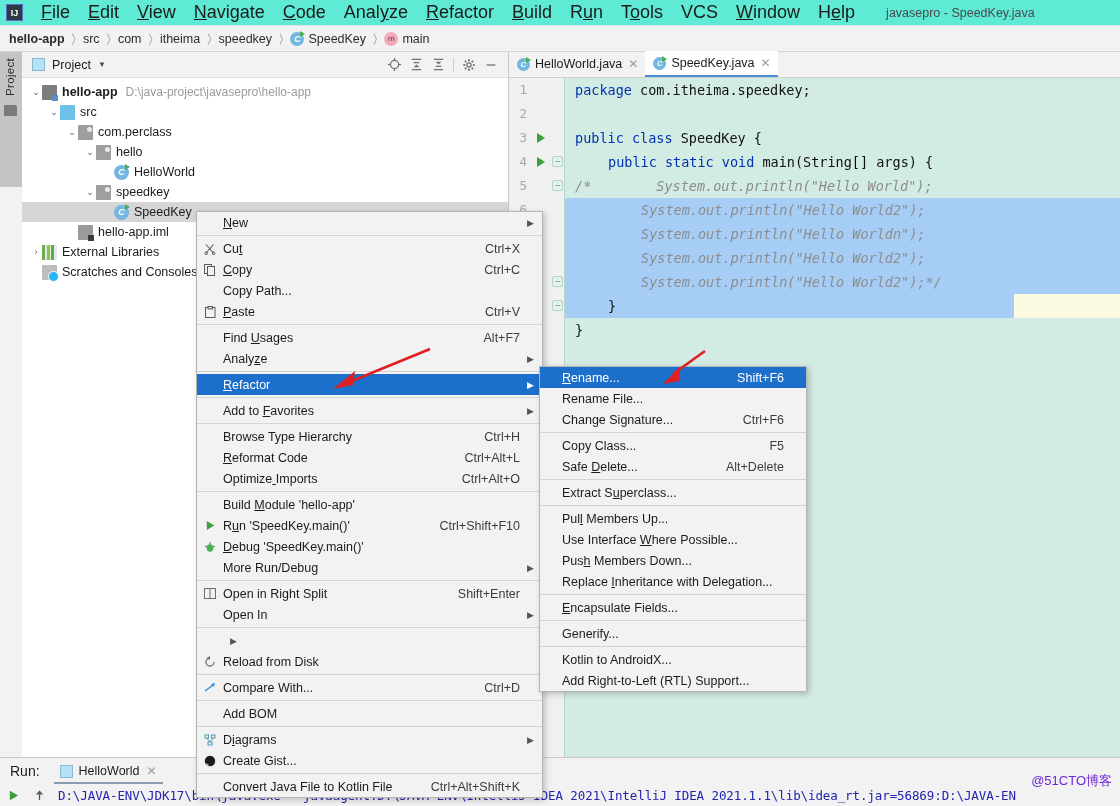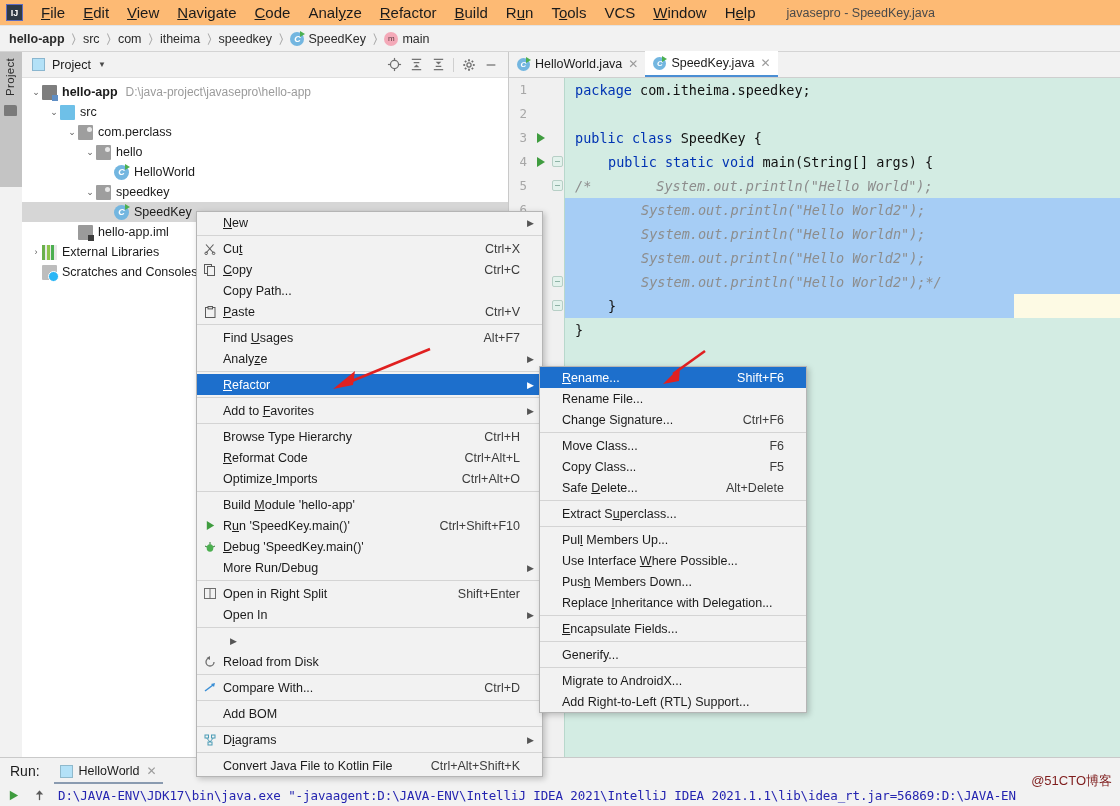--- a/index.html
+++ b/index.html
@@ -19,7 +19,7 @@
   
   #menubar {
     position:absolute; left:0; top:0; width:1120px; height:26px;
-    background:#fdba74; display:flex; align-items:center;
+    background:#5eead4; display:flex; align-items:center;
     border-bottom:1px solid #e3e3e3;
   }
   #app-logo {

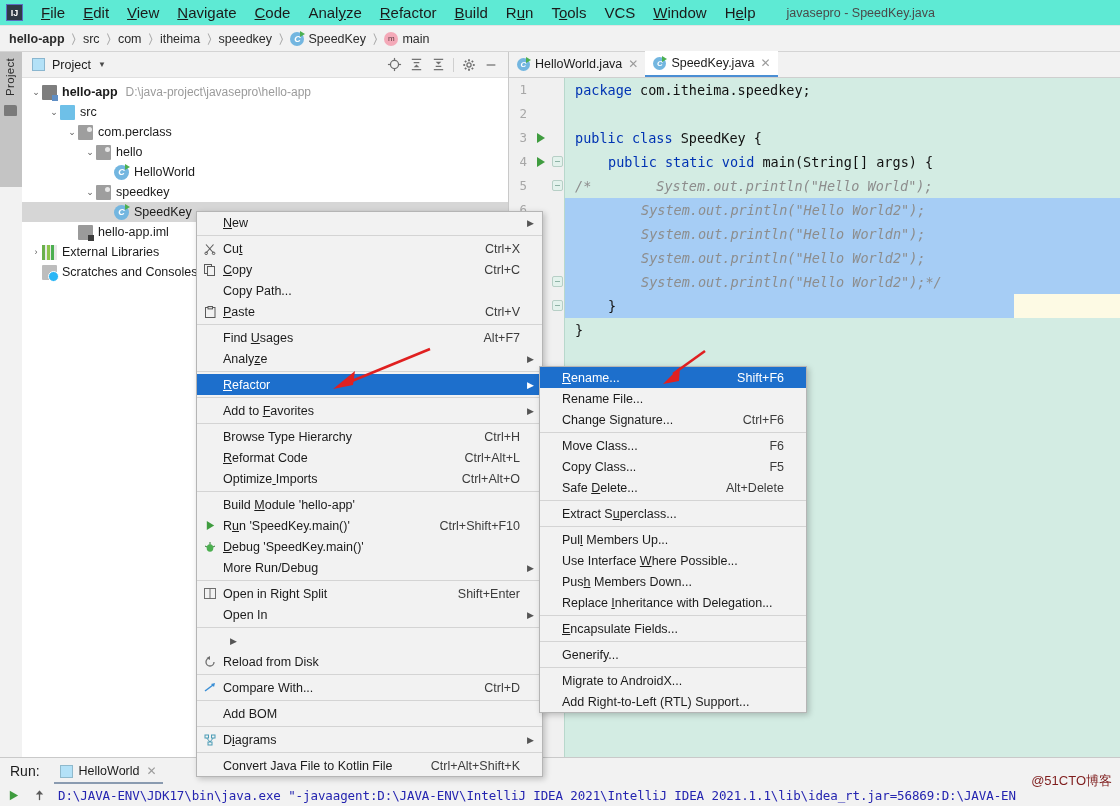--- a/index.html
+++ b/index.html
@@ -30,7 +30,7 @@
     font-family:"Liberation Sans", sans-serif;
   }
   .mb-item {
-    padding:3px 9px; font-size:15px; color:#1b1b1b; cursor:default;
+    padding:3px 9px; font-size:18px; color:#1b1b1b; cursor:default;
     white-space:nowrap;
   }
   #win-title {

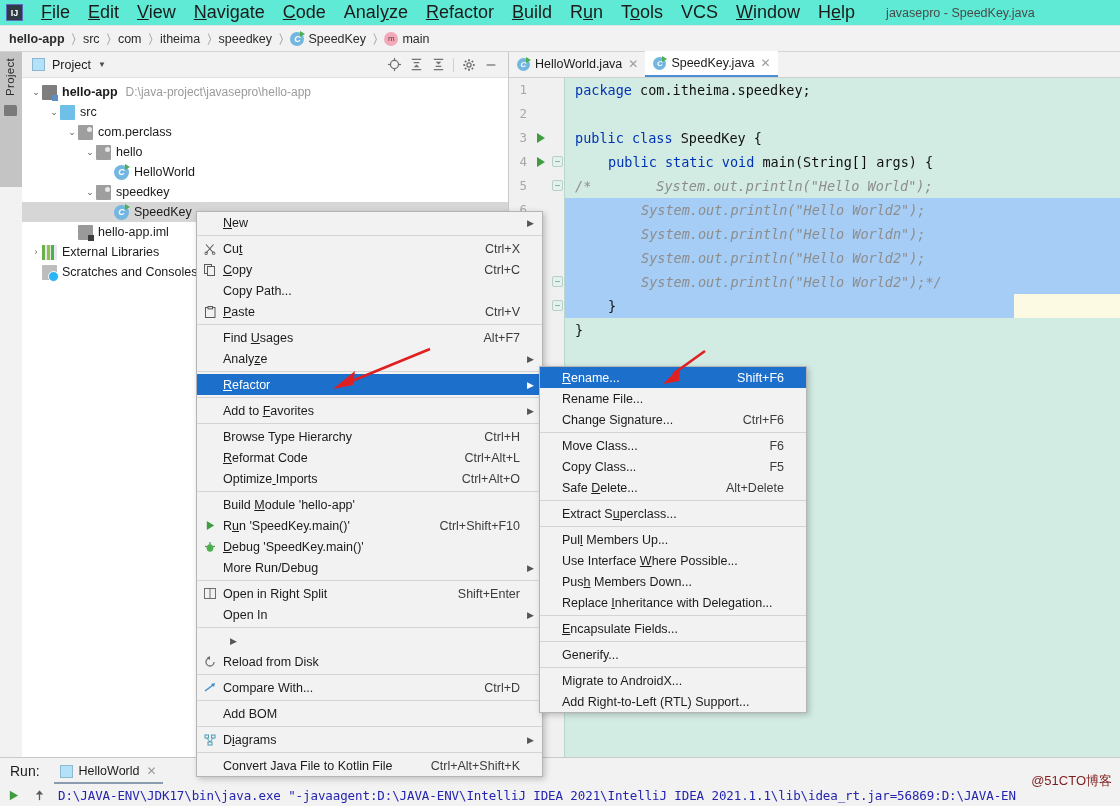--- a/index.html
+++ b/index.html
@@ -666,12 +666,6 @@
     <div class="msep"></div>
     <div class="mi">
       <span class="mic" style="flex: 0 0 22px; width: 22px;"></span>
-      <span class="mlabel">Move Class...</span>
-      <span class="macc">F6</span>
-      <span class="marrow"></span>
-    </div>
-    <div class="mi">
-      <span class="mic" style="flex: 0 0 22px; width: 22px;"></span>
       <span class="mlabel">Copy Class...</span>
       <span class="macc">F5</span>
       <span class="marrow"></span>

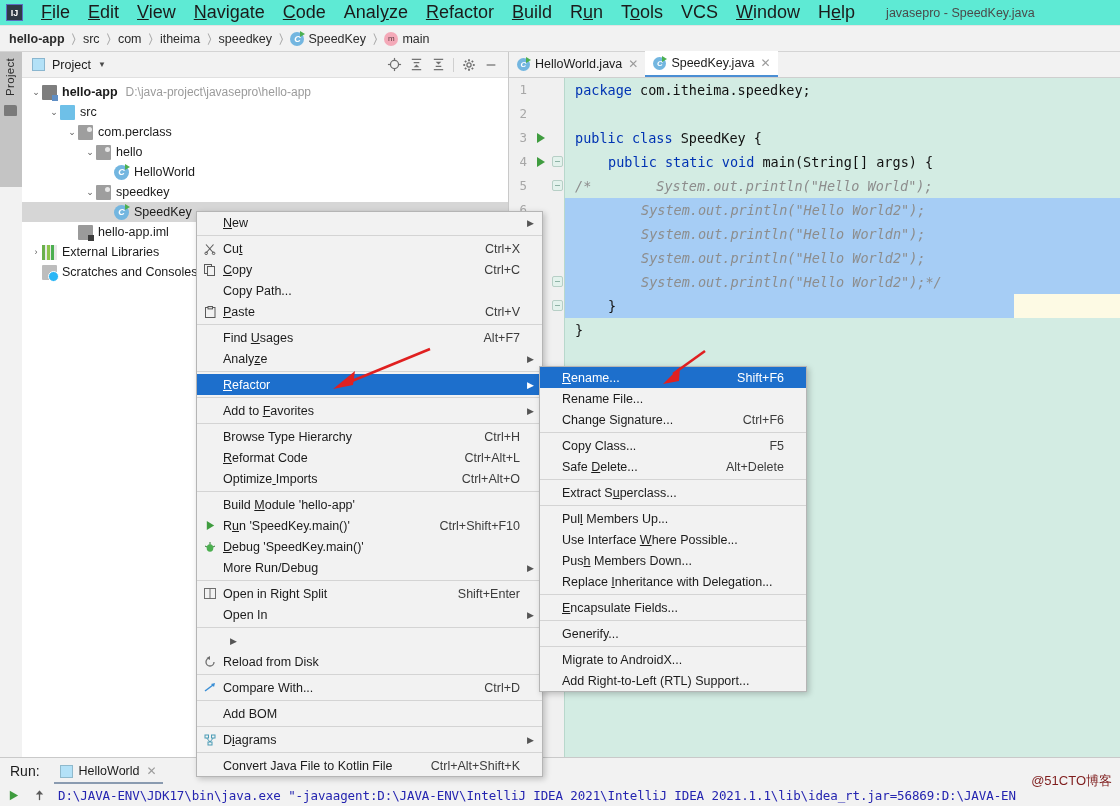--- a/index.html
+++ b/index.html
@@ -718,7 +718,7 @@
     <div class="msep"></div>
     <div class="mi">
       <span class="mic" style="flex: 0 0 22px; width: 22px;"></span>
-      <span class="mlabel">Migrate to AndroidX...</span>
+      <span class="mlabel">Kotlin to AndroidX...</span>
       <span class="marrow"></span>
     </div>
     <div class="mi">

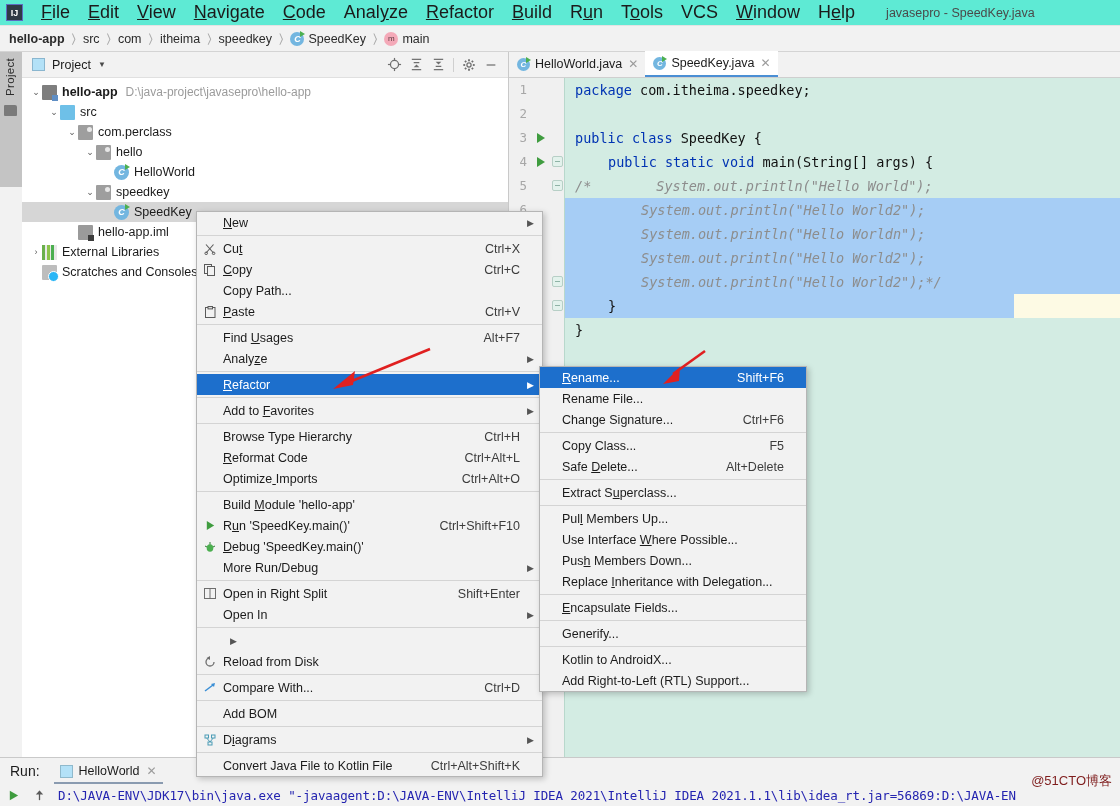--- a/index.html
+++ b/index.html
@@ -636,6 +636,16 @@
       <span class="mlabel">D<span class="u">i</span>agrams</span>
       <span class="marrow">▶</span>
     </div>
+    <div class="mi">
+      <span class="mic" style="flex: 0 0 26px; width: 26px;">
+        <svg width="12" height="12" viewBox="0 0 12 12">
+          <circle cx="6" cy="6" r="5.2" fill="#1b1b1b"></circle>
+          <path d="M4 11 v-1.6 c-1.6 .3 -2 -.9 -2 -.9" fill="none" stroke="#fff" stroke-width="0.8"></path>
+        </svg>
+      </span>
+      <span class="mlabel">Create Gist...</span>
+      <span class="marrow"></span>
+    </div>
     <div class="msep"></div>
     <div class="mi">
       <span class="mic" style="flex: 0 0 26px; width: 26px;"></span>

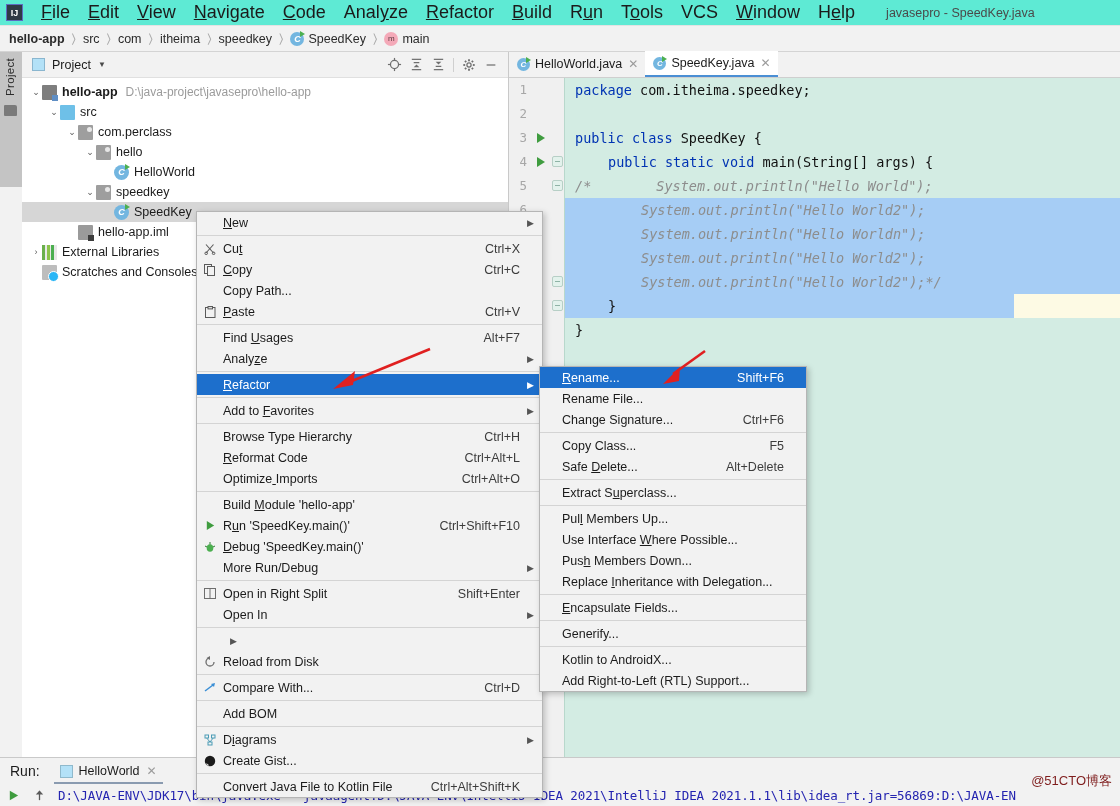--- a/index.html
+++ b/index.html
@@ -223,7 +223,7 @@
   }
   #watermark {
     position:absolute; right:8px; top:772px; z-index:70;
-    font-size:13px; color:#7f1d1d; font-family:"Liberation Sans", sans-serif;
+    font-size:13px; color:#6d28d9; font-family:"Liberation Sans", sans-serif;
   }
 </style>
 </head>

